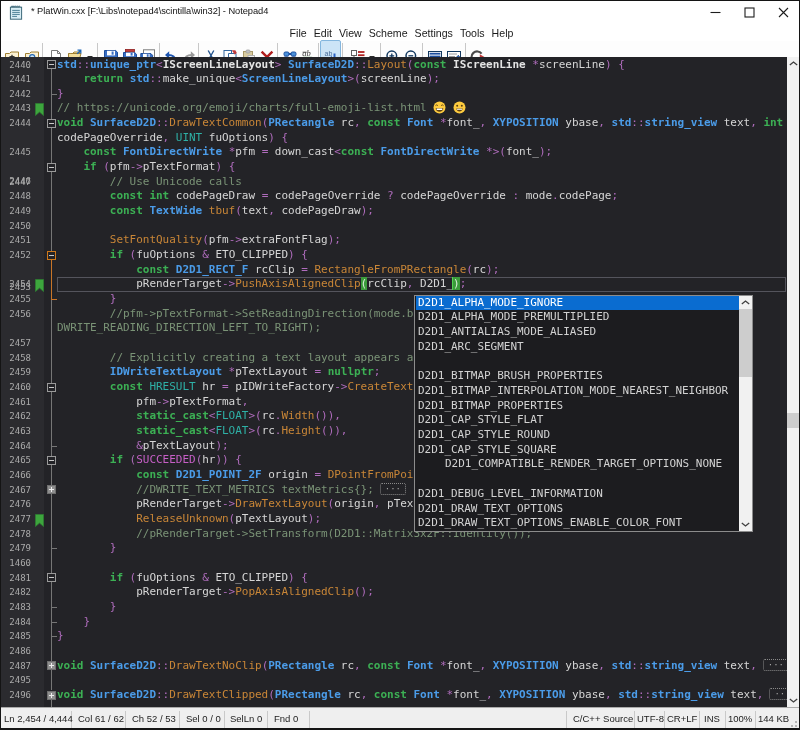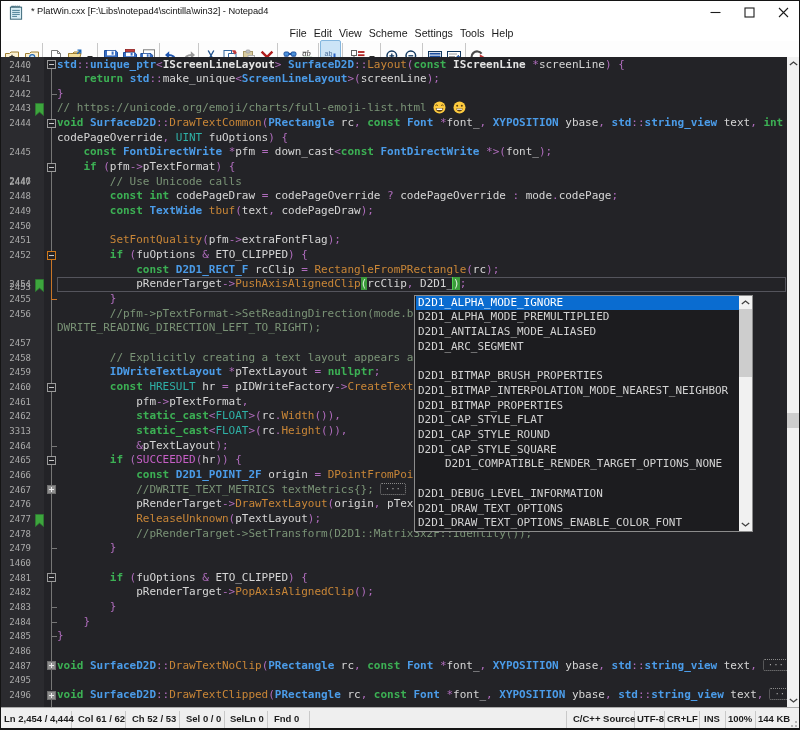--- a/index.html
+++ b/index.html
@@ -331,7 +331,7 @@
         </div>
         <div class="lnum" style="top: 339.749px;">2461</div>
         <div class="lnum" style="top: 354.412px;">2462</div>
-        <div class="lnum" style="top: 369.075px;">3313</div>
+        <div class="lnum" style="top: 369.075px;">2463</div>
         <div class="lnum" style="top: 383.738px;">2464</div>
         <div class="fold-tick" style="left: 49.5px; top: 388.57px;"></div>
         <div class="lnum" style="top: 398.401px;">2465</div>

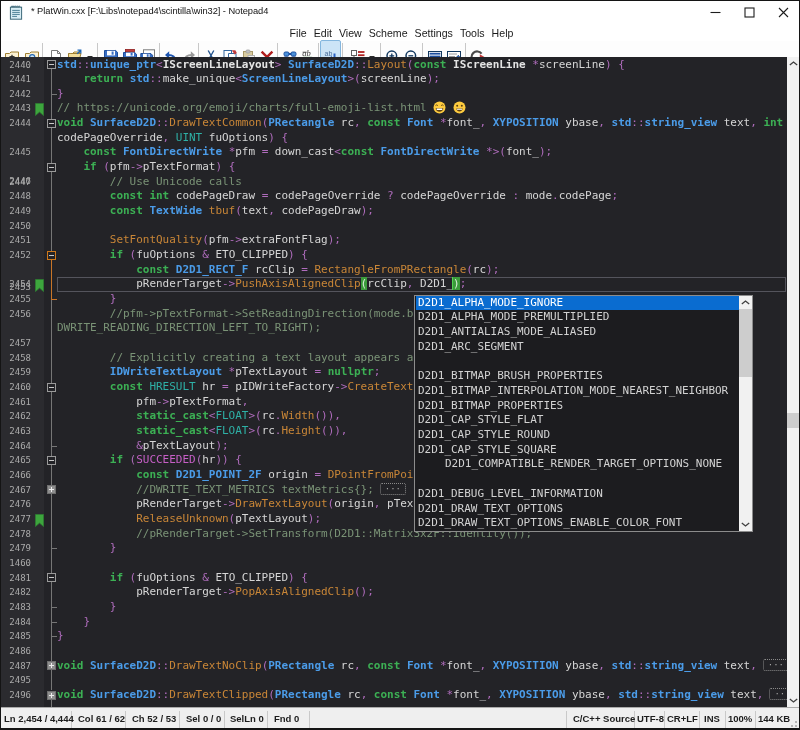--- a/index.html
+++ b/index.html
@@ -57,7 +57,7 @@
   .varrow{position:absolute;display:flex;align-items:center;justify-content:center;background:#F1F1F1;}
   
   .statusbar{position:absolute;left:0px;top:707px;width:800px;height:23px;background:#EFEFEF;
-       border-top:1px solid #ABABAB;box-sizing:border-box;font-weight:bold;}
+       border-top:1px solid #ABABAB;box-sizing:border-box;}
   .sb-cell{position:absolute;top:0;font-size:9.5px;color:#1C1C1C;line-height:22px;white-space:pre;}
   .sb-sep{position:absolute;top:3px;width:1px;height:17px;background:#C9C9C9;}
 </style>

